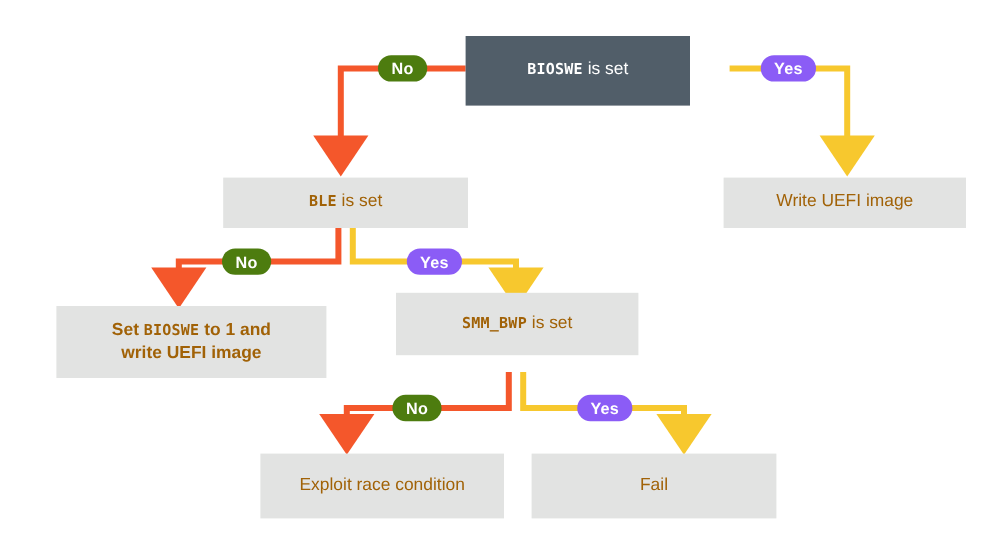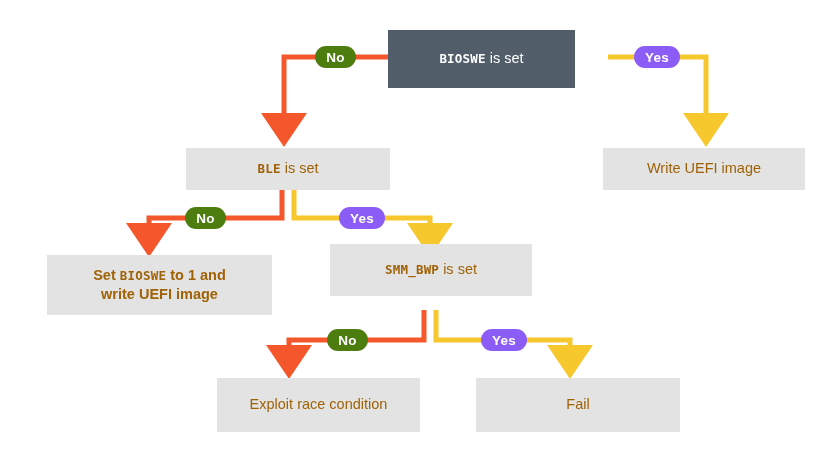--- a/index.html
+++ b/index.html
@@ -129,7 +129,7 @@
     <span class="label">Exploit race condition</span>
   </div>
 
-  <div class="node node-box" style="left:476px; top:378px; width:204px; height:54px;">
+  <div class="node node-box" style="left:443px; top:378px; width:204px; height:54px;">
     <span class="label">Fail</span>
   </div>
 

